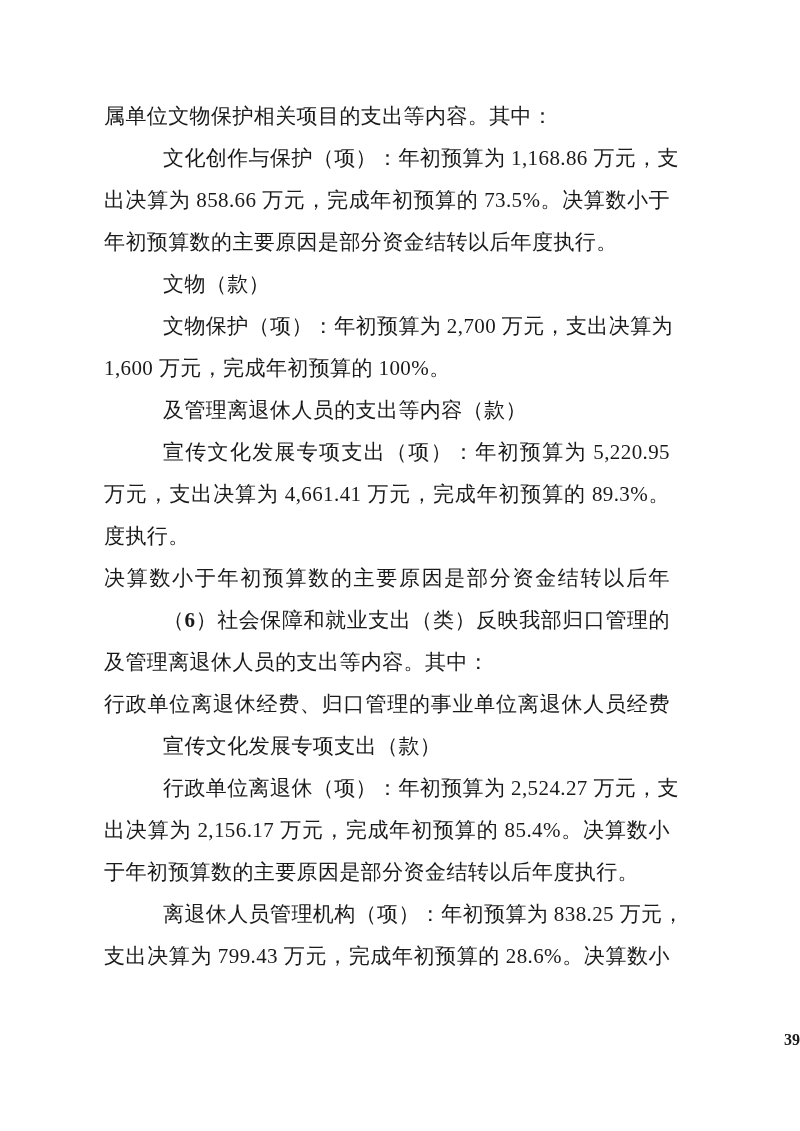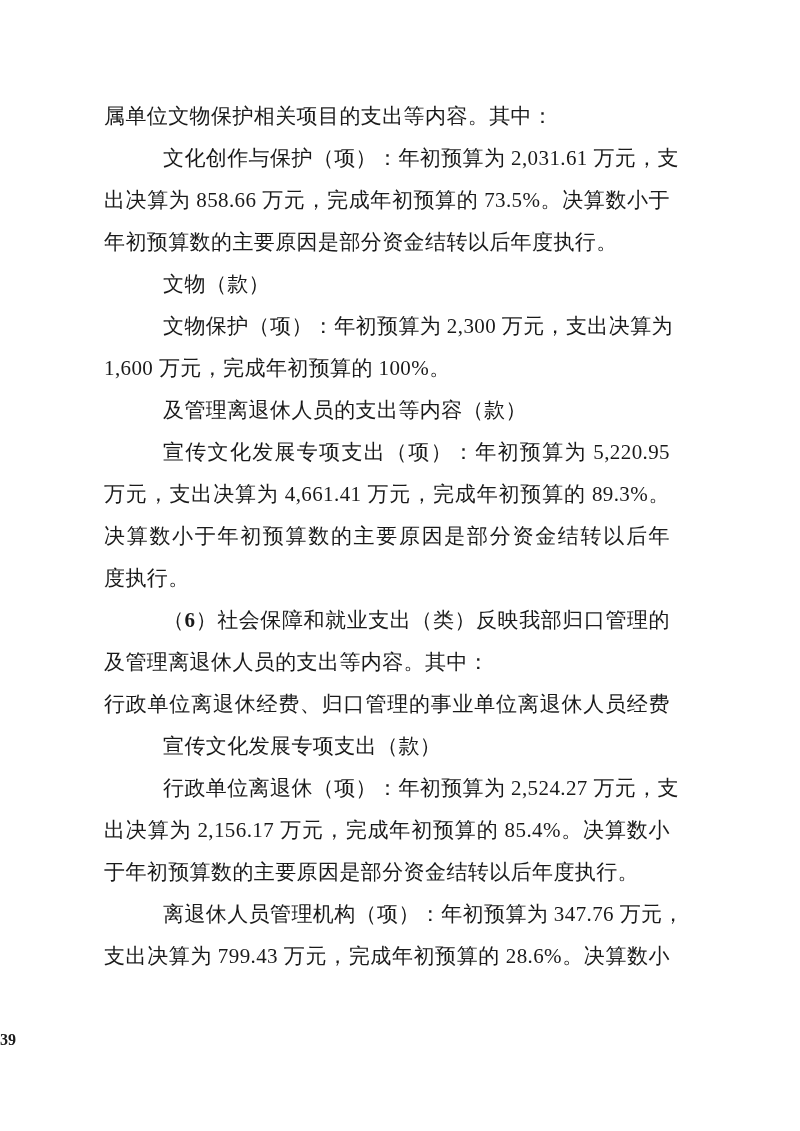--- a/index.html
+++ b/index.html
@@ -65,7 +65,7 @@
 <div class="page">
   <div class="text-block" id="text-block" style="color: rgb(26, 26, 26);">
       <div class="line">属单位文物保护相关项目的支出等内容。其中：</div>
-      <div class="line indent fill">文化创作与保护（项）：年初预算为 2,031.61 万元，支</div>
+      <div class="line indent fill">文化创作与保护（项）：年初预算为 1,168.86 万元，支</div>
       <div class="line fill">出决算为 858.66 万元，完成年初预算的 73.5%。决算数小于</div>
       <div class="line">年初预算数的主要原因是部分资金结转以后年度执行。</div>
       <div class="line indent">文物（款）</div>

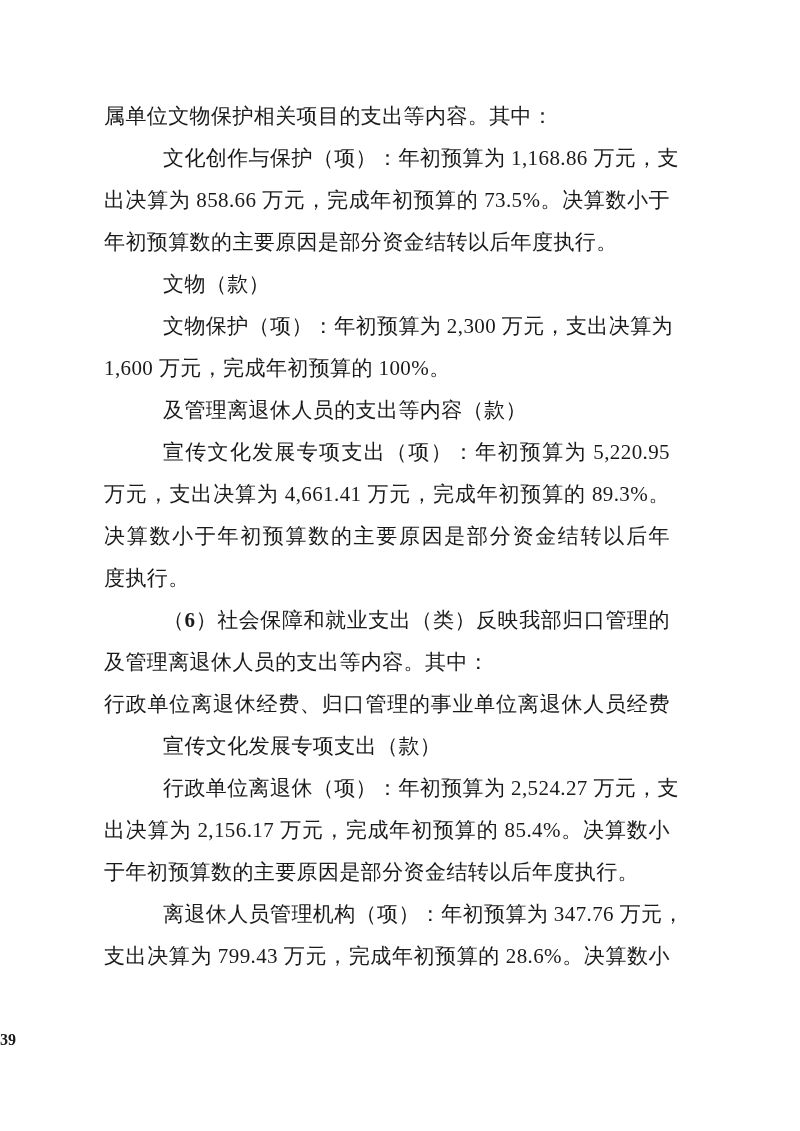--- a/index.html
+++ b/index.html
@@ -69,7 +69,7 @@
       <div class="line fill">出决算为 858.66 万元，完成年初预算的 73.5%。决算数小于</div>
       <div class="line">年初预算数的主要原因是部分资金结转以后年度执行。</div>
       <div class="line indent">文物（款）</div>
-      <div class="line indent fill">文物保护（项）：年初预算为 2,300 万元，支出决算为</div>
+      <div class="line indent fill">文物保护（项）：年初预算为 2,700 万元，支出决算为</div>
       <div class="line">1,600 万元，完成年初预算的 100%。</div>
       <div class="line indent">及管理离退休人员的支出等内容（款）</div>
       <div class="line indent fill">宣传文化发展专项支出（项）：年初预算为 5,220.95</div>

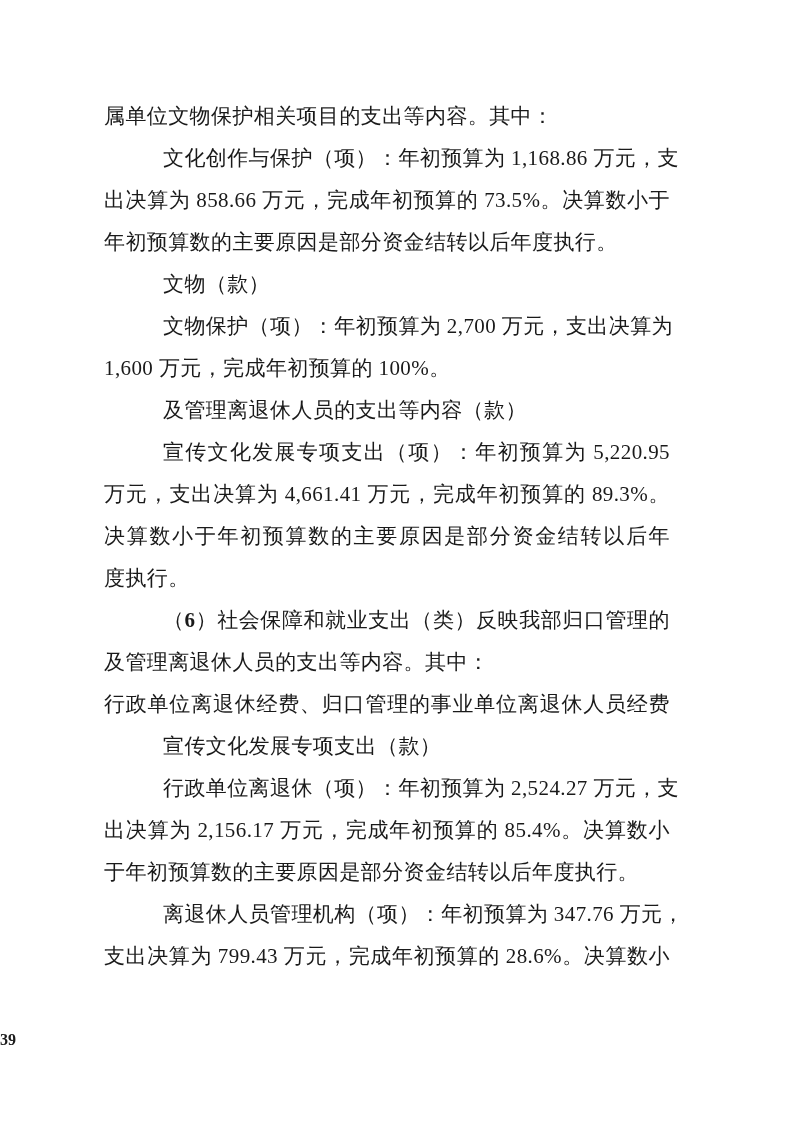--- a/index.html
+++ b/index.html
@@ -74,8 +74,8 @@
       <div class="line indent">及管理离退休人员的支出等内容（款）</div>
       <div class="line indent fill">宣传文化发展专项支出（项）：年初预算为 5,220.95</div>
       <div class="line fill">万元，支出决算为 4,661.41 万元，完成年初预算的 89.3%。</div>
+      <div class="line">度执行。</div>
       <div class="line fill">决算数小于年初预算数的主要原因是部分资金结转以后年</div>
-      <div class="line">度执行。</div>
       <div class="line indent fill"><span>（</span><span class="bold">6</span><span>）社会保障和就业支出（类）反映我部归口管理的</span></div>
       <div class="line">及管理离退休人员的支出等内容。其中：</div>
       <div class="line fill">行政单位离退休经费、归口管理的事业单位离退休人员经费</div>

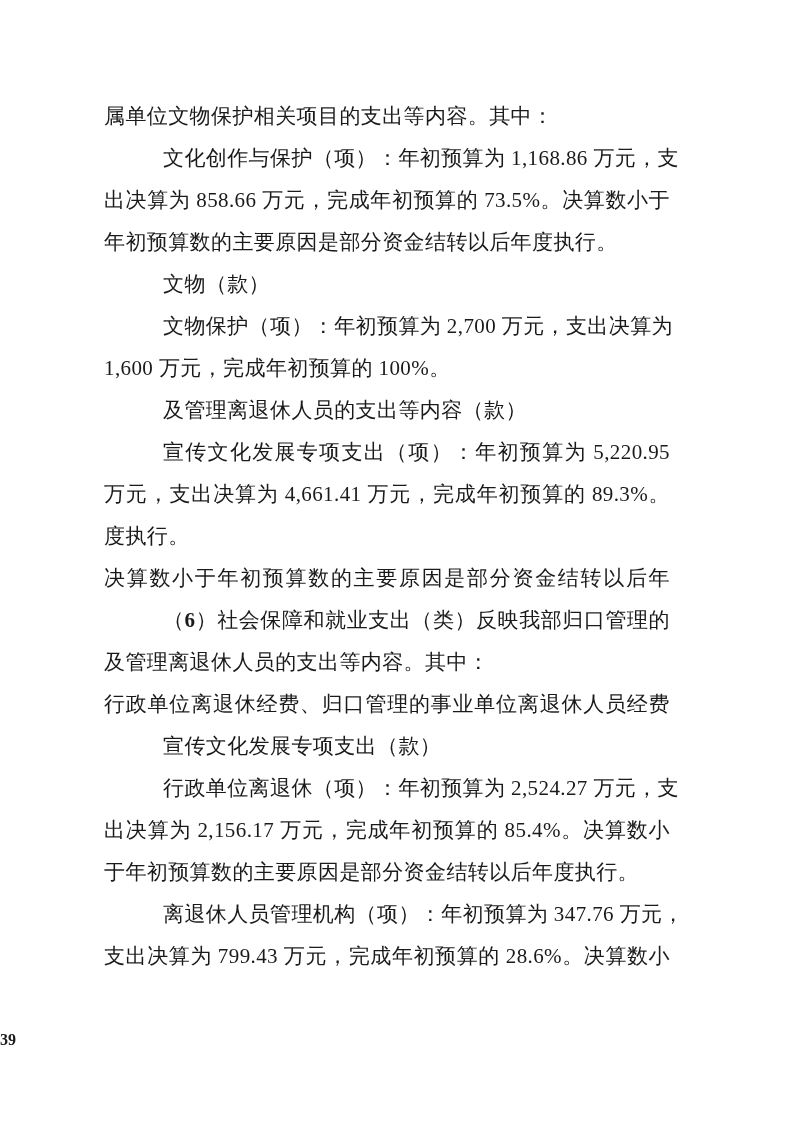--- a/index.html
+++ b/index.html
@@ -83,7 +83,7 @@
       <div class="line indent fill">行政单位离退休（项）：年初预算为 2,524.27 万元，支</div>
       <div class="line fill">出决算为 2,156.17 万元，完成年初预算的 85.4%。决算数小</div>
       <div class="line">于年初预算数的主要原因是部分资金结转以后年度执行。</div>
-      <div class="line indent fill">离退休人员管理机构（项）：年初预算为 347.76 万元，</div>
+      <div class="line indent fill">离退休人员管理机构（项）：年初预算为 838.25 万元，</div>
       <div class="line fill">支出决算为 799.43 万元，完成年初预算的 28.6%。决算数小</div>
     </div>
   <div class="footer">39</div>

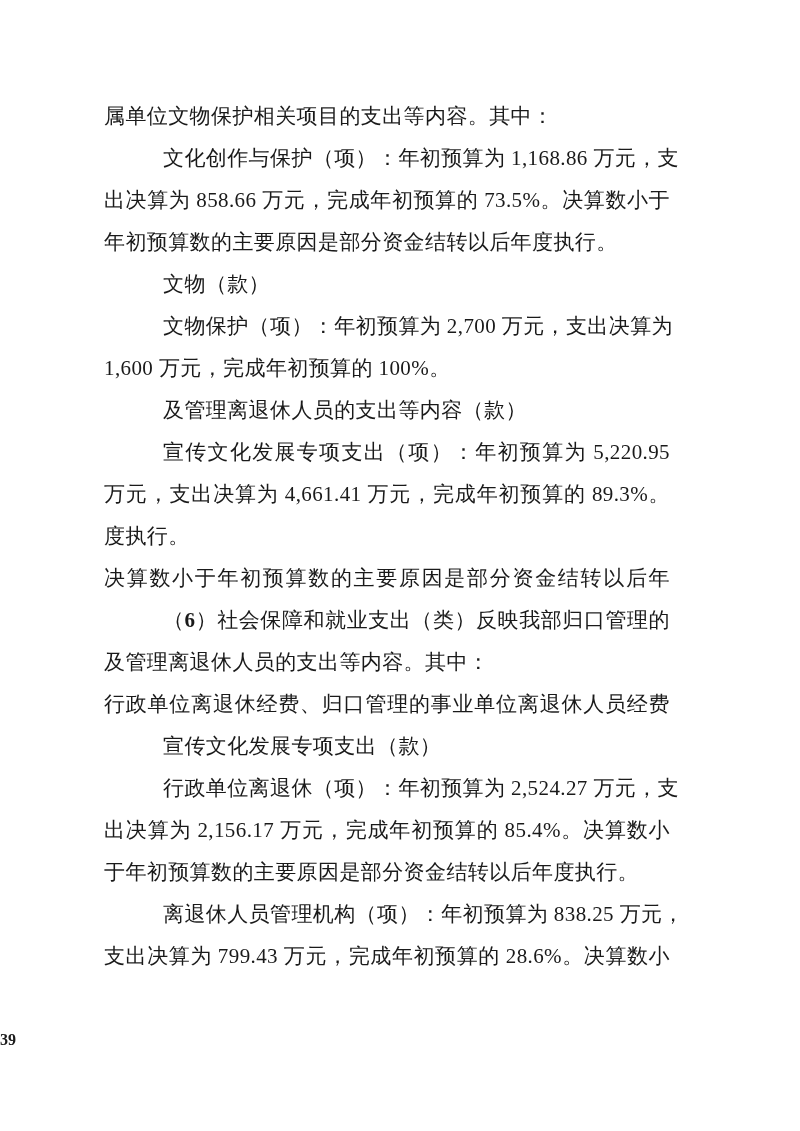--- a/index.html
+++ b/index.html
@@ -53,7 +53,7 @@
     top: 1030px;
     width: 800px;
     line-height: 20px;
-    text-align: left;
+    text-align: right;
     font-size: 16px;
     font-weight: bold;
     color: #1a1a1a;

